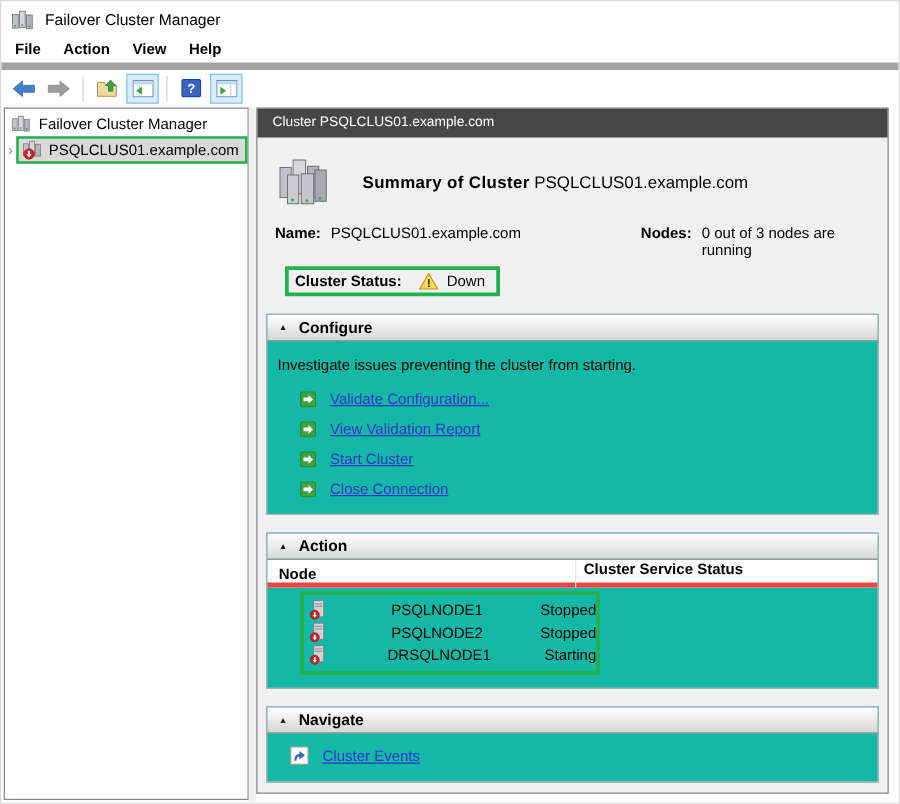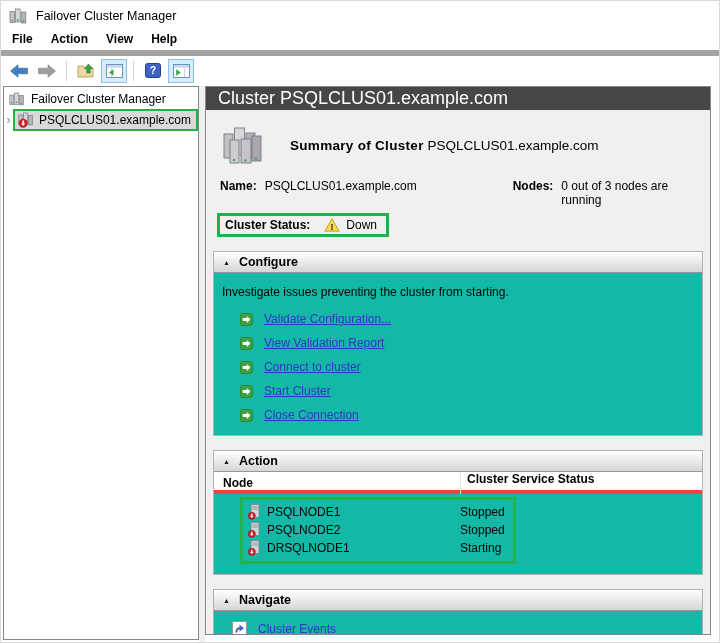--- a/index.html
+++ b/index.html
@@ -34,7 +34,7 @@
   .splitter { width:6px; background:#efefef; }
   .mainwrap { flex:1; padding:0 8px 7px 0; background:#fff; }
   .mainpane { height:100%; border:1px solid #828790; background:#f0f0f0; display:flex; flex-direction:column; }
-  .mainheader { height:23px; flex:0 0 23px; background:#464646; color:#fff; font-size:18px; line-height:23px; padding-left:12px; }
+  .mainheader { height:23px; flex:0 0 23px; background:#464646; color:#fff; font-size:11px; line-height:23px; padding-left:12px; }
   .mainbody { flex:1; overflow:hidden; padding:0 4px; }
   
   .summary { display:flex; align-items:center; gap:24px; padding:15px 0 4px 12px; }

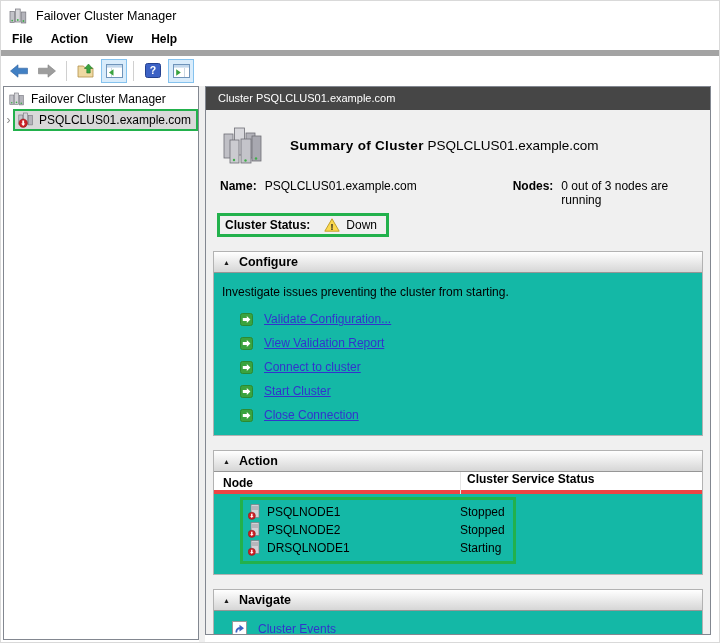--- a/index.html
+++ b/index.html
@@ -46,7 +46,7 @@
   .lbl { font-weight:bold; margin-right:8px; }
   .status-box {
     display:inline-flex; align-items:center; gap:6px;
-    border:3px solid #22b14c; padding:2px 9px 2px 5px; margin:6px 0 0 7px;justify-content:flex-end;
+    border:3px solid #22b14c; padding:2px 9px 2px 5px; margin:6px 0 0 18px;justify-content:flex-end;
   }
   
   .section { background:#14b8a6; border:1px solid #b2b2b2; margin:14px 3px 0 3px; }

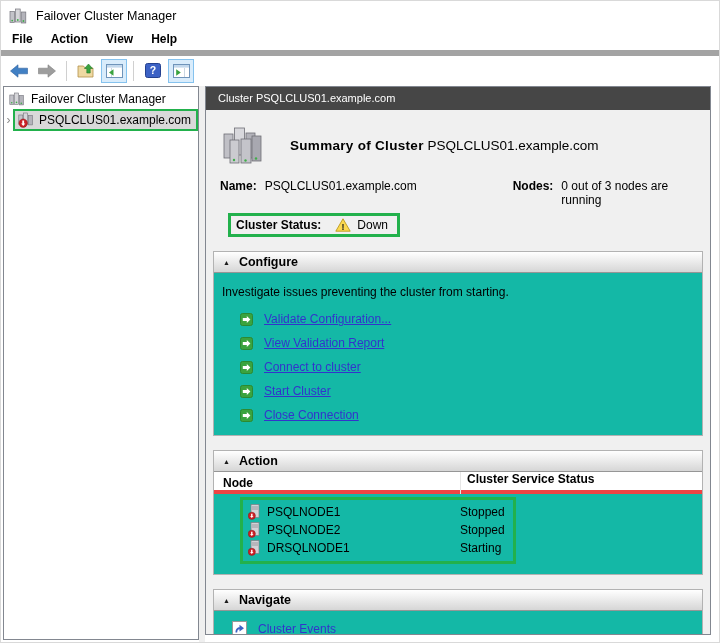--- a/index.html
+++ b/index.html
@@ -279,15 +279,6 @@
                       <polygon points="2.8,5 6.8,5 6.8,3 10.4,6.5 6.8,10 6.8,8 2.8,8" fill="#ffffff"></polygon>
                     </svg>
                 </span>
-                <a class="link">Connect to cluster</a>
-              </div>
-              <div class="linkrow">
-                <span>
-                  <svg width="13" height="13" viewBox="0 0 13 13">
-                      <rect x="0.5" y="0.5" width="12" height="12" rx="2" fill="#3aa33f" stroke="#2c8a31"></rect>
-                      <polygon points="2.8,5 6.8,5 6.8,3 10.4,6.5 6.8,10 6.8,8 2.8,8" fill="#ffffff"></polygon>
-                    </svg>
-                </span>
                 <a class="link">Start Cluster</a>
               </div>
               <div class="linkrow">

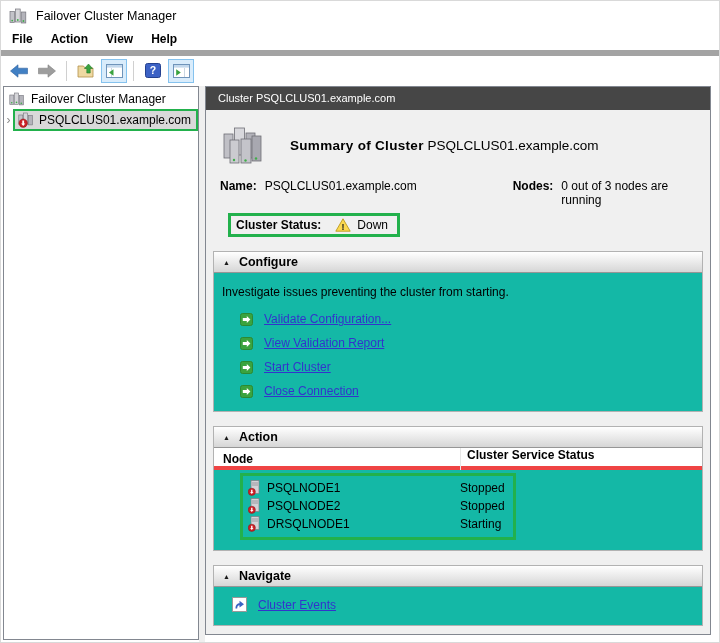--- a/index.html
+++ b/index.html
@@ -64,7 +64,7 @@
   .nodes-table-header { display:flex; height:22px; align-items:flex-start; background:#fff; border-bottom:4px solid #ef4444;font-weight:bold; }
   .nth-c1 { width:247px; padding-left:9px; border-right:1px solid #e6e6e6; height:22px; line-height:22px; }
   .nth-c2 { padding-left:6px; }
-  .nodes-green-box { border:3px solid #22b14c; margin:3px 0 10px 26px; width:276px; padding:3px 0 4px 0; }
+  .nodes-green-box { border:3px solid #22b14c; margin:3px 0 10px 26px; width:240px; padding:3px 0 4px 0;text-align:center; }
   .node-row { display:flex; align-items:center; height:18px; padding-left:5px; }
   .node-name { width:199px; padding-left:6px; }
   .nav-body { padding:10px 8px 13px 18px; }

